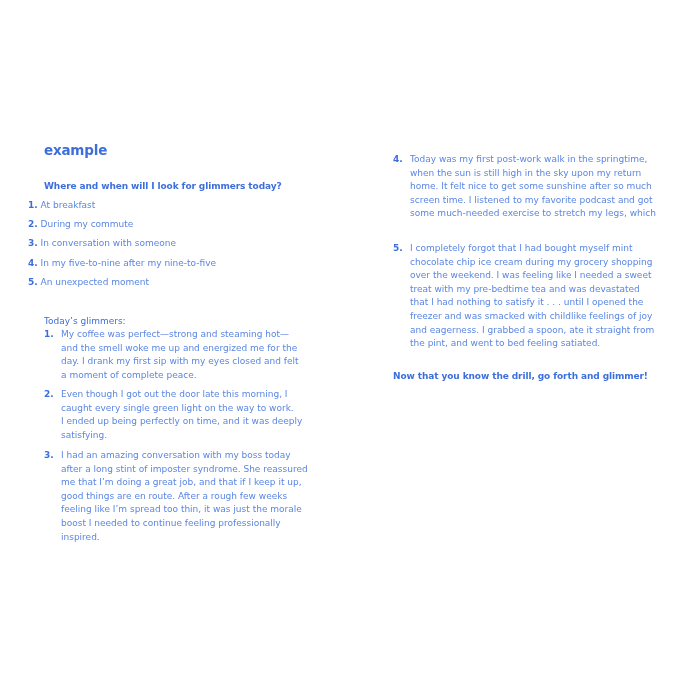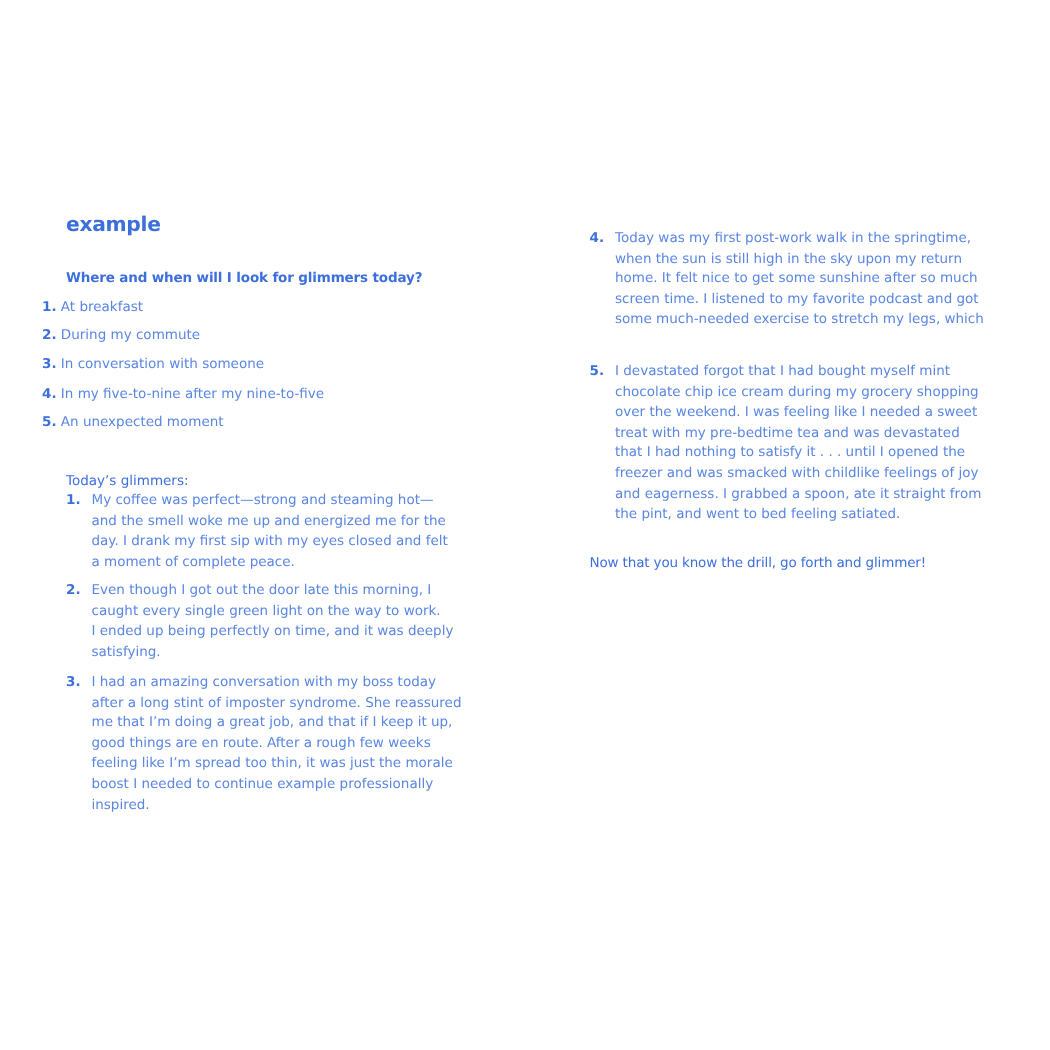--- a/index.html
+++ b/index.html
@@ -77,7 +77,7 @@
   <div class="gl" style="left:393px; top:242px;">
     <span class="n">5.</span>
     <div class="t">
-      <div>I devastated forgot that I had bought myself mint</div>
+      <div>I completely forgot that I had bought myself mint</div>
       <div>chocolate chip ice cream during my grocery shopping</div>
       <div>over the weekend. I was feeling like I needed a sweet</div>
       <div>treat with my pre-bedtime tea and was devastated</div>

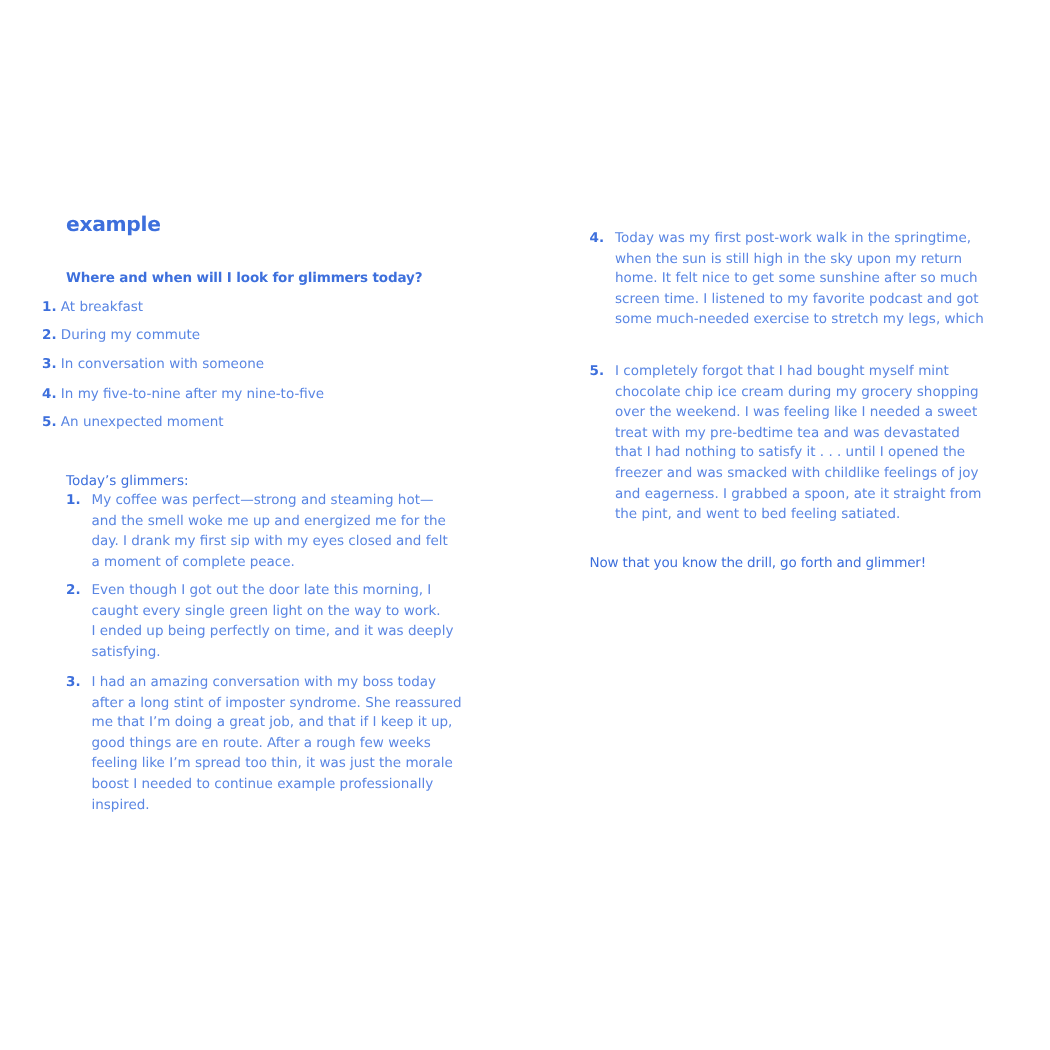--- a/index.html
+++ b/index.html
@@ -13,7 +13,7 @@
   .gl { position:absolute; font-size:9px; line-height:13.6px; color:#5a86e3; }
   .gl .n { position:absolute; left:0; top:0; font-weight:bold; color:#3d6fdc; }
   .gl .t { position:absolute; left:17px; top:0; width:280px; }
-  .closing { position:absolute; left:393px; top:371px; font-size:9px; font-weight:normal; color:#3d6fdc; letter-spacing:-0.1px; }
+  .closing { position:absolute; left:393px; top:371px; font-size:9px; font-weight:bold; color:#3d6fdc; letter-spacing:-0.1px; }
 </style>
 </head>
 <body>

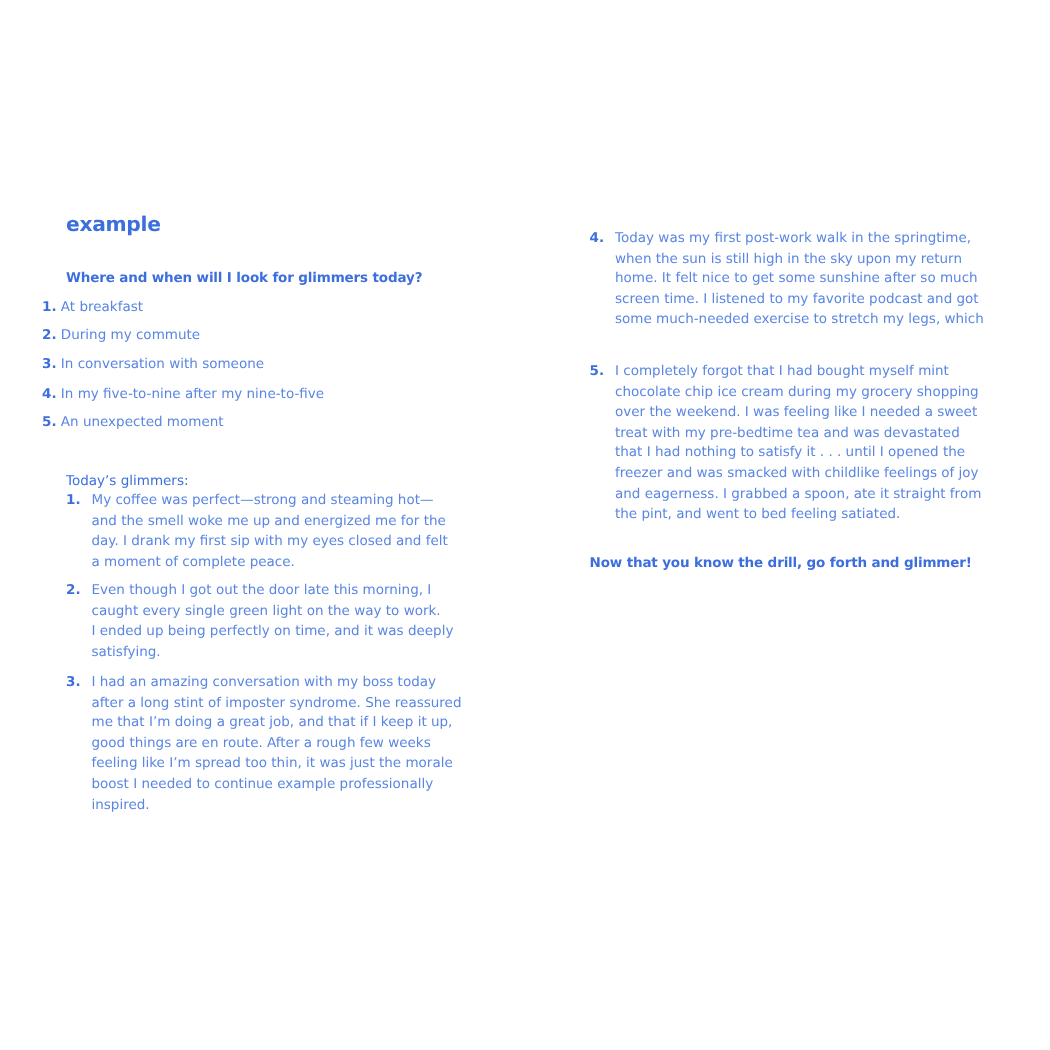--- a/index.html
+++ b/index.html
@@ -58,7 +58,7 @@
       <div>me that I’m doing a great job, and that if I keep it up,</div>
       <div>good things are en route. After a rough few weeks</div>
       <div>feeling like I’m spread too thin, it was just the morale</div>
-      <div>boost I needed to continue example professionally</div>
+      <div>boost I needed to continue feeling professionally</div>
       <div>inspired.</div>
     </div>
   </div>

